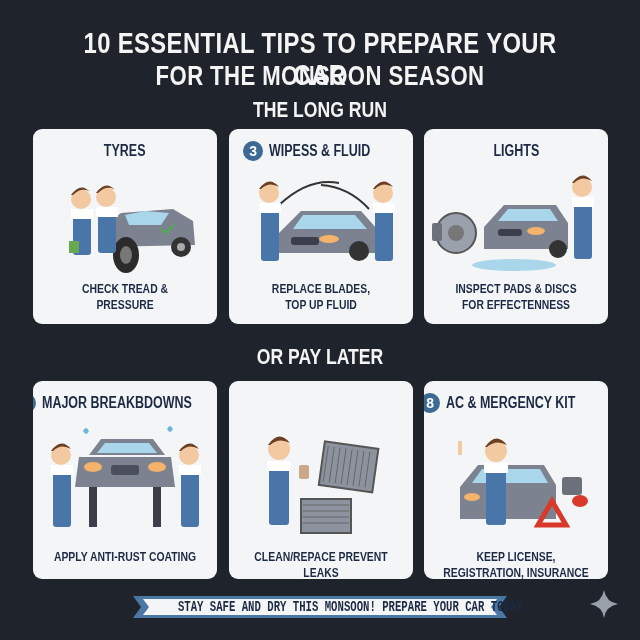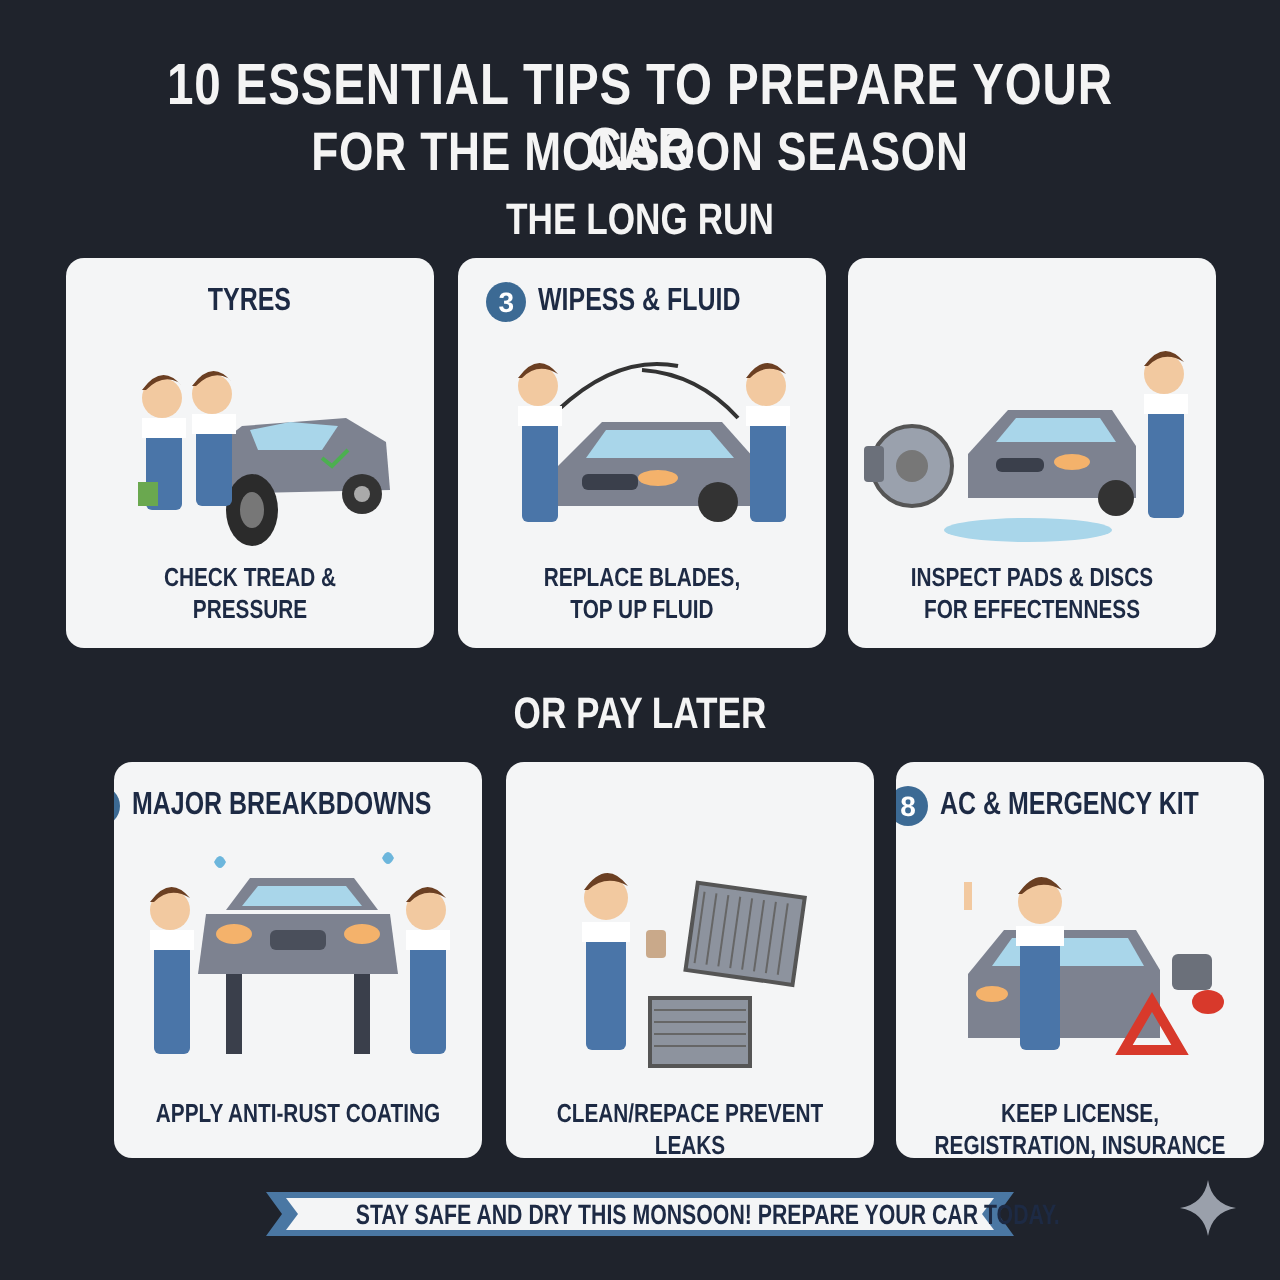--- a/index.html
+++ b/index.html
@@ -127,6 +127,9 @@
 </div>
 
 <div class="card row1 c3">
+  <div class="card-head">
+    <span class="card-title center">LIGHTS</span>
+  </div>
   <svg class="illus" viewBox="0 0 184 112" width="184" height="112">
     <ellipse cx="90" cy="98" rx="42" ry="6" fill="#a9d6ea"></ellipse>
     <circle cx="32" cy="66" r="20" fill="#9aa1ad" stroke="#555" stroke-width="2"></circle>

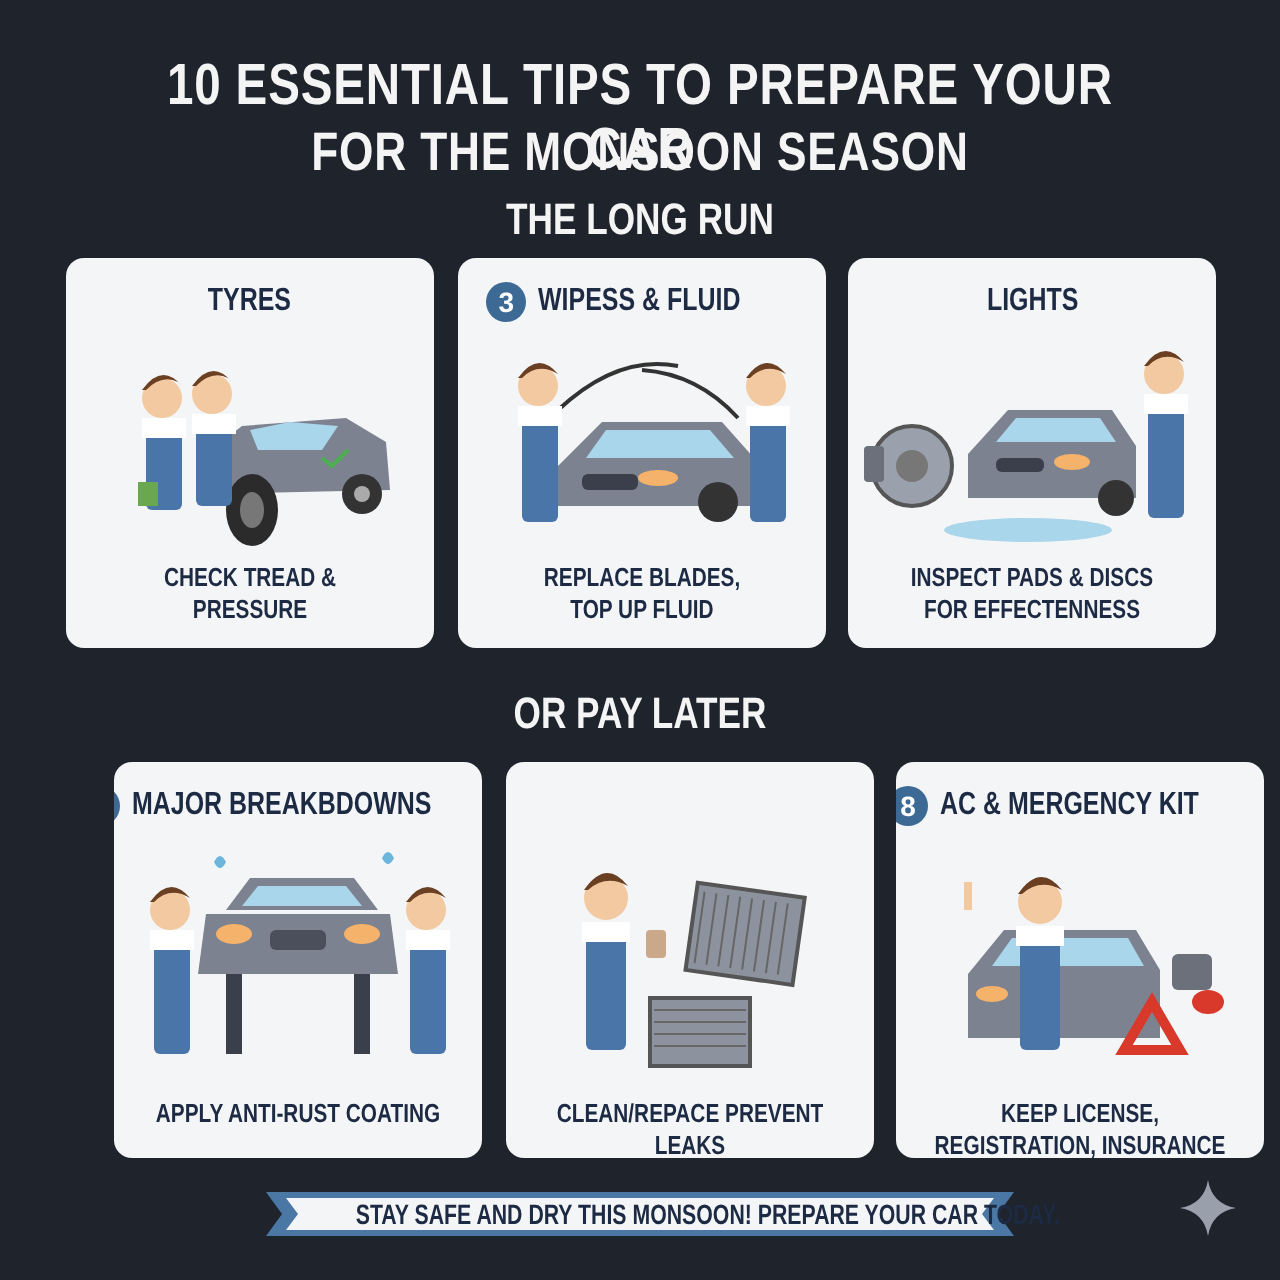--- a/index.html
+++ b/index.html
@@ -30,7 +30,7 @@
     border-radius: 9px; overflow: hidden;
   }
   .row1 { top: 129px; height: 195px; }
-  .row2 { top: 381px; height: 198px; margin-left: 24px; }
+  .row2 { top: 381px; height: 198px; }
   .c1 { left: 33px; } .c2 { left: 229px; } .c3 { left: 424px; }
   .card-head {
     position: absolute; top: 10px; left: 0; right: 0; height: 24px;

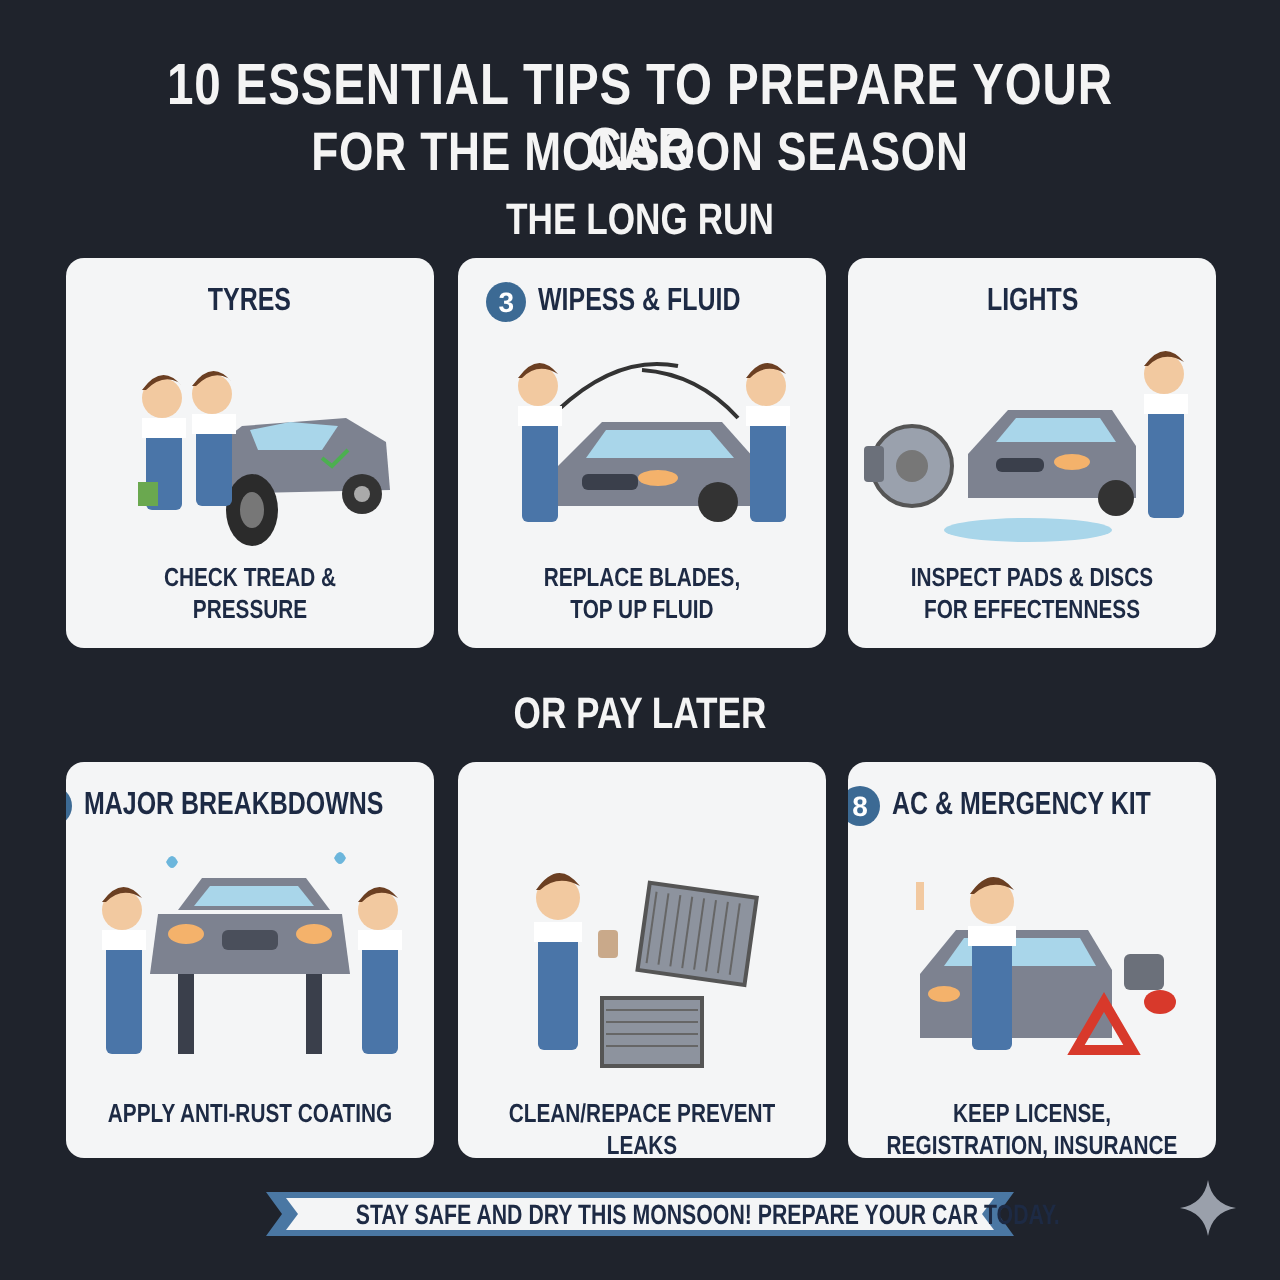--- a/index.html
+++ b/index.html
@@ -57,7 +57,7 @@
   .illus { position: absolute; left: 0; right: 0; top: 38px; height: 112px; }
   .row2 .illus { top: 40px; height: 122px; }
   .banner {
-    position: absolute; left: 133px; top: 594px; width: 374px; height: 26px;
+    position: absolute; left: 133px; top: 594px; width: 374px; height: 26px; font-family: Liberation Mono, monospace;
   }
   .banner svg { position: absolute; left: 0; top: 0; }
   .banner-text {

